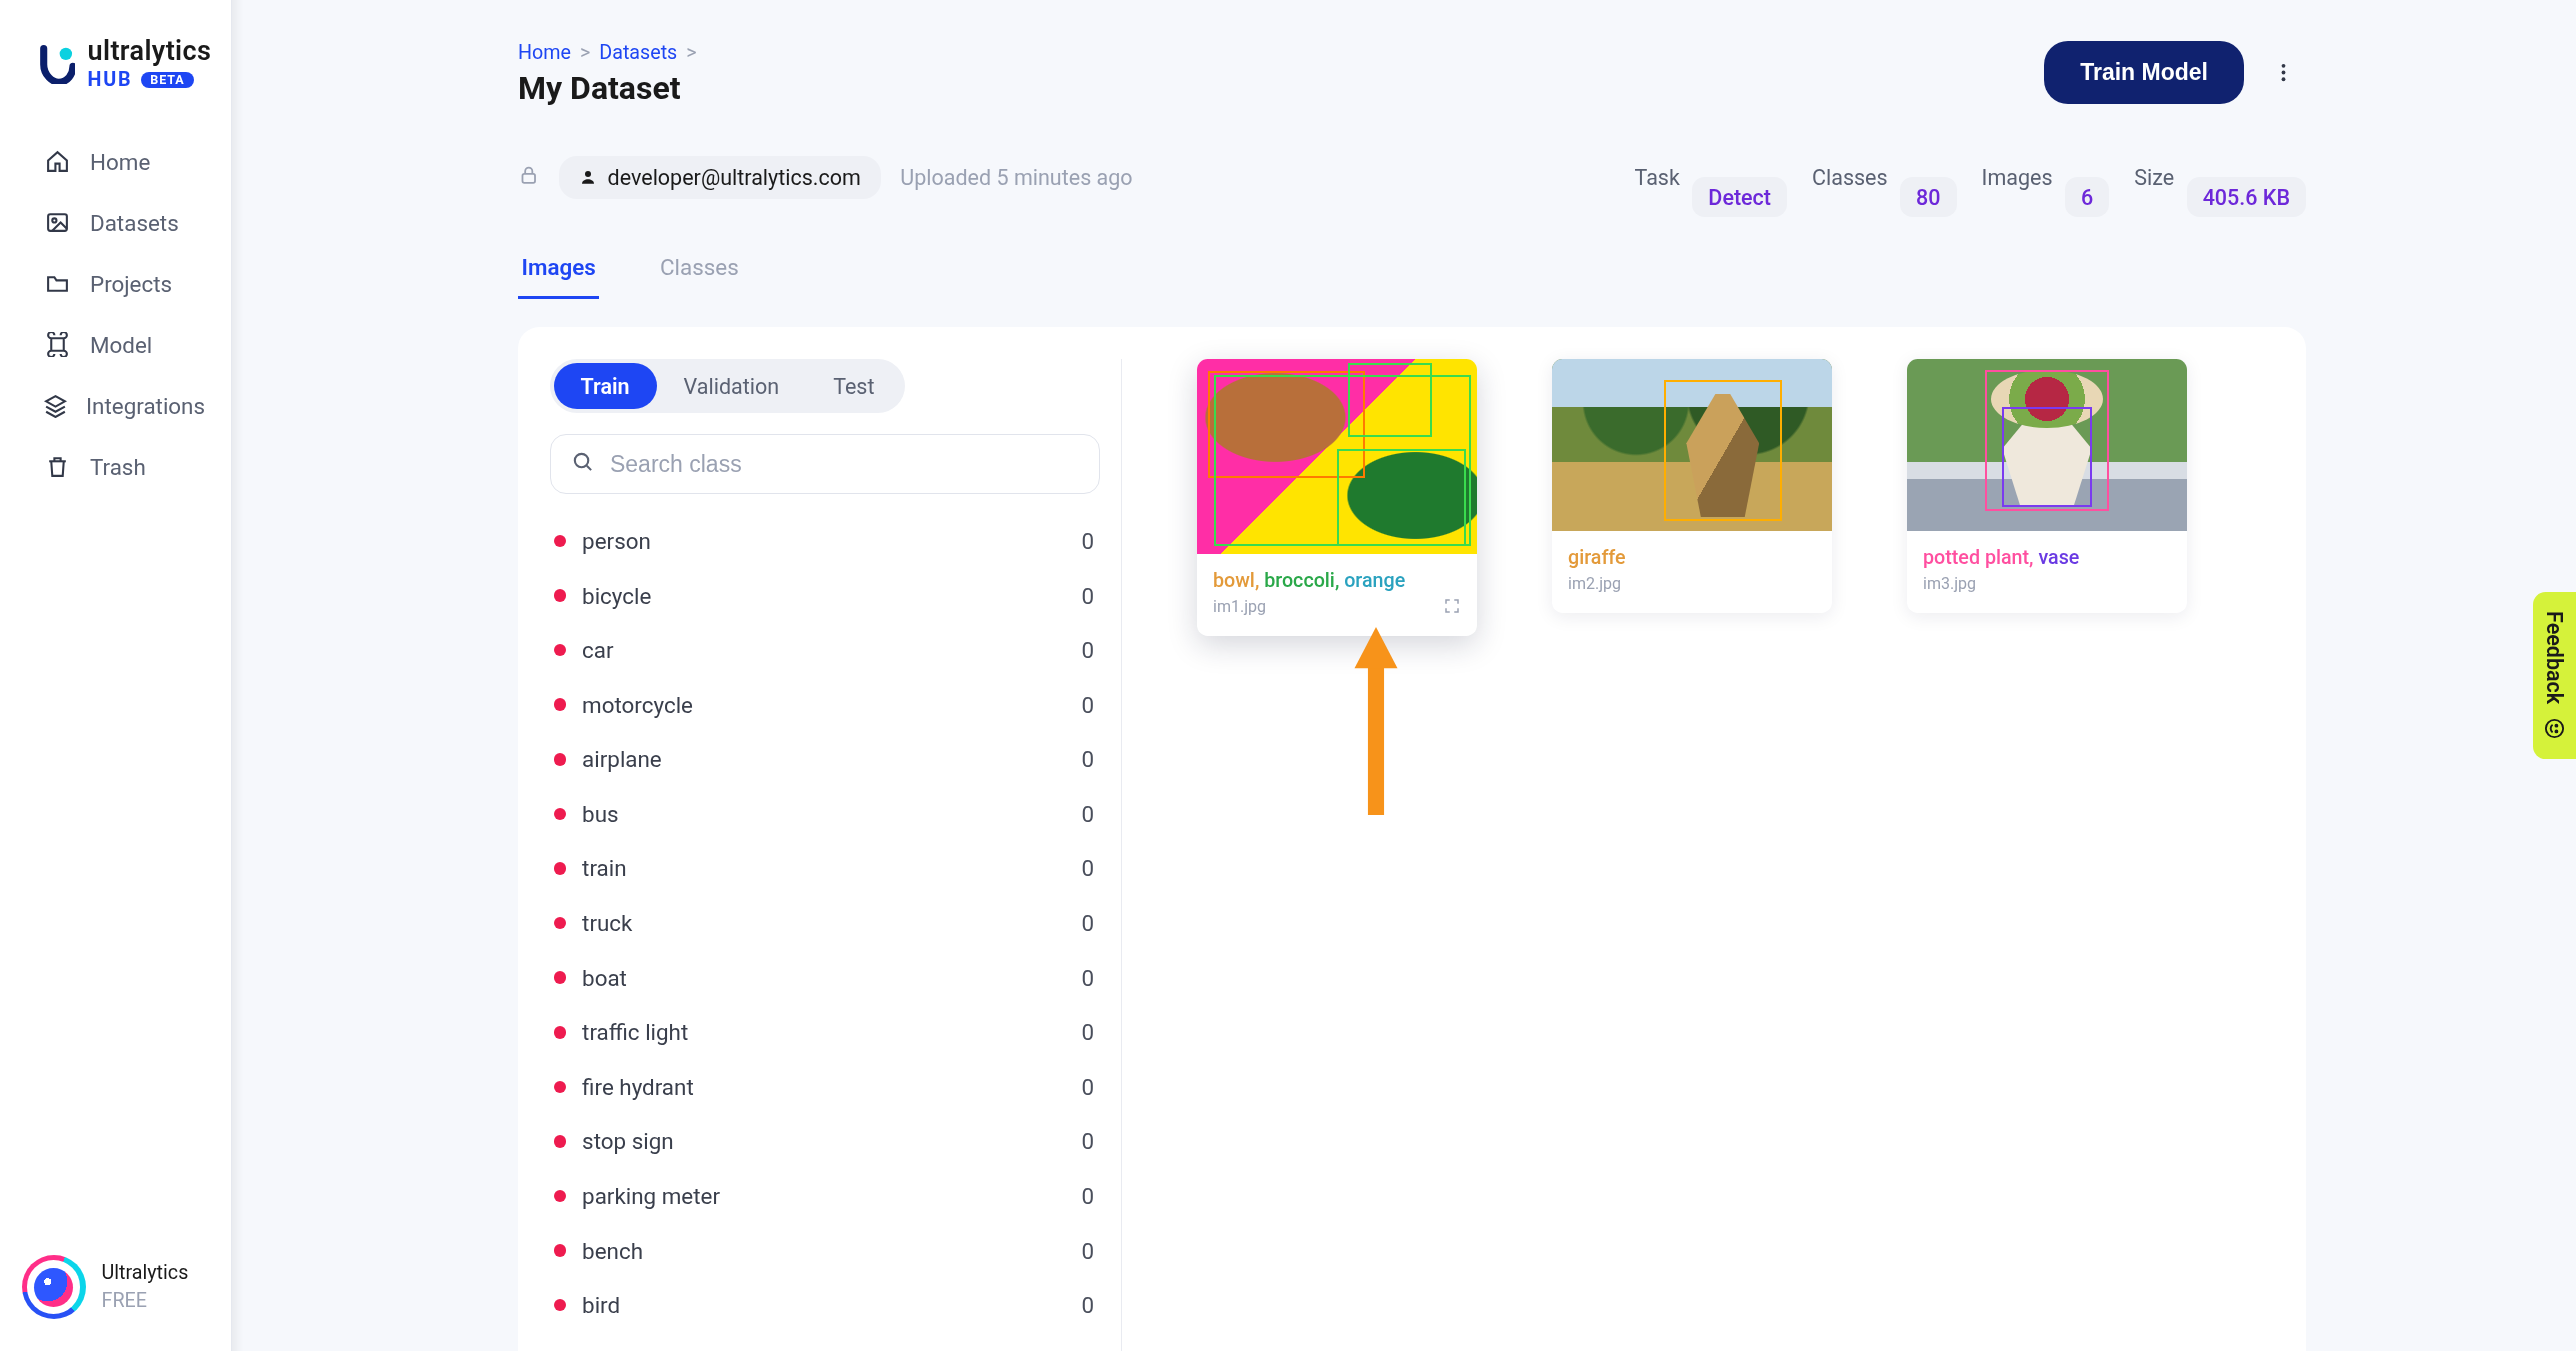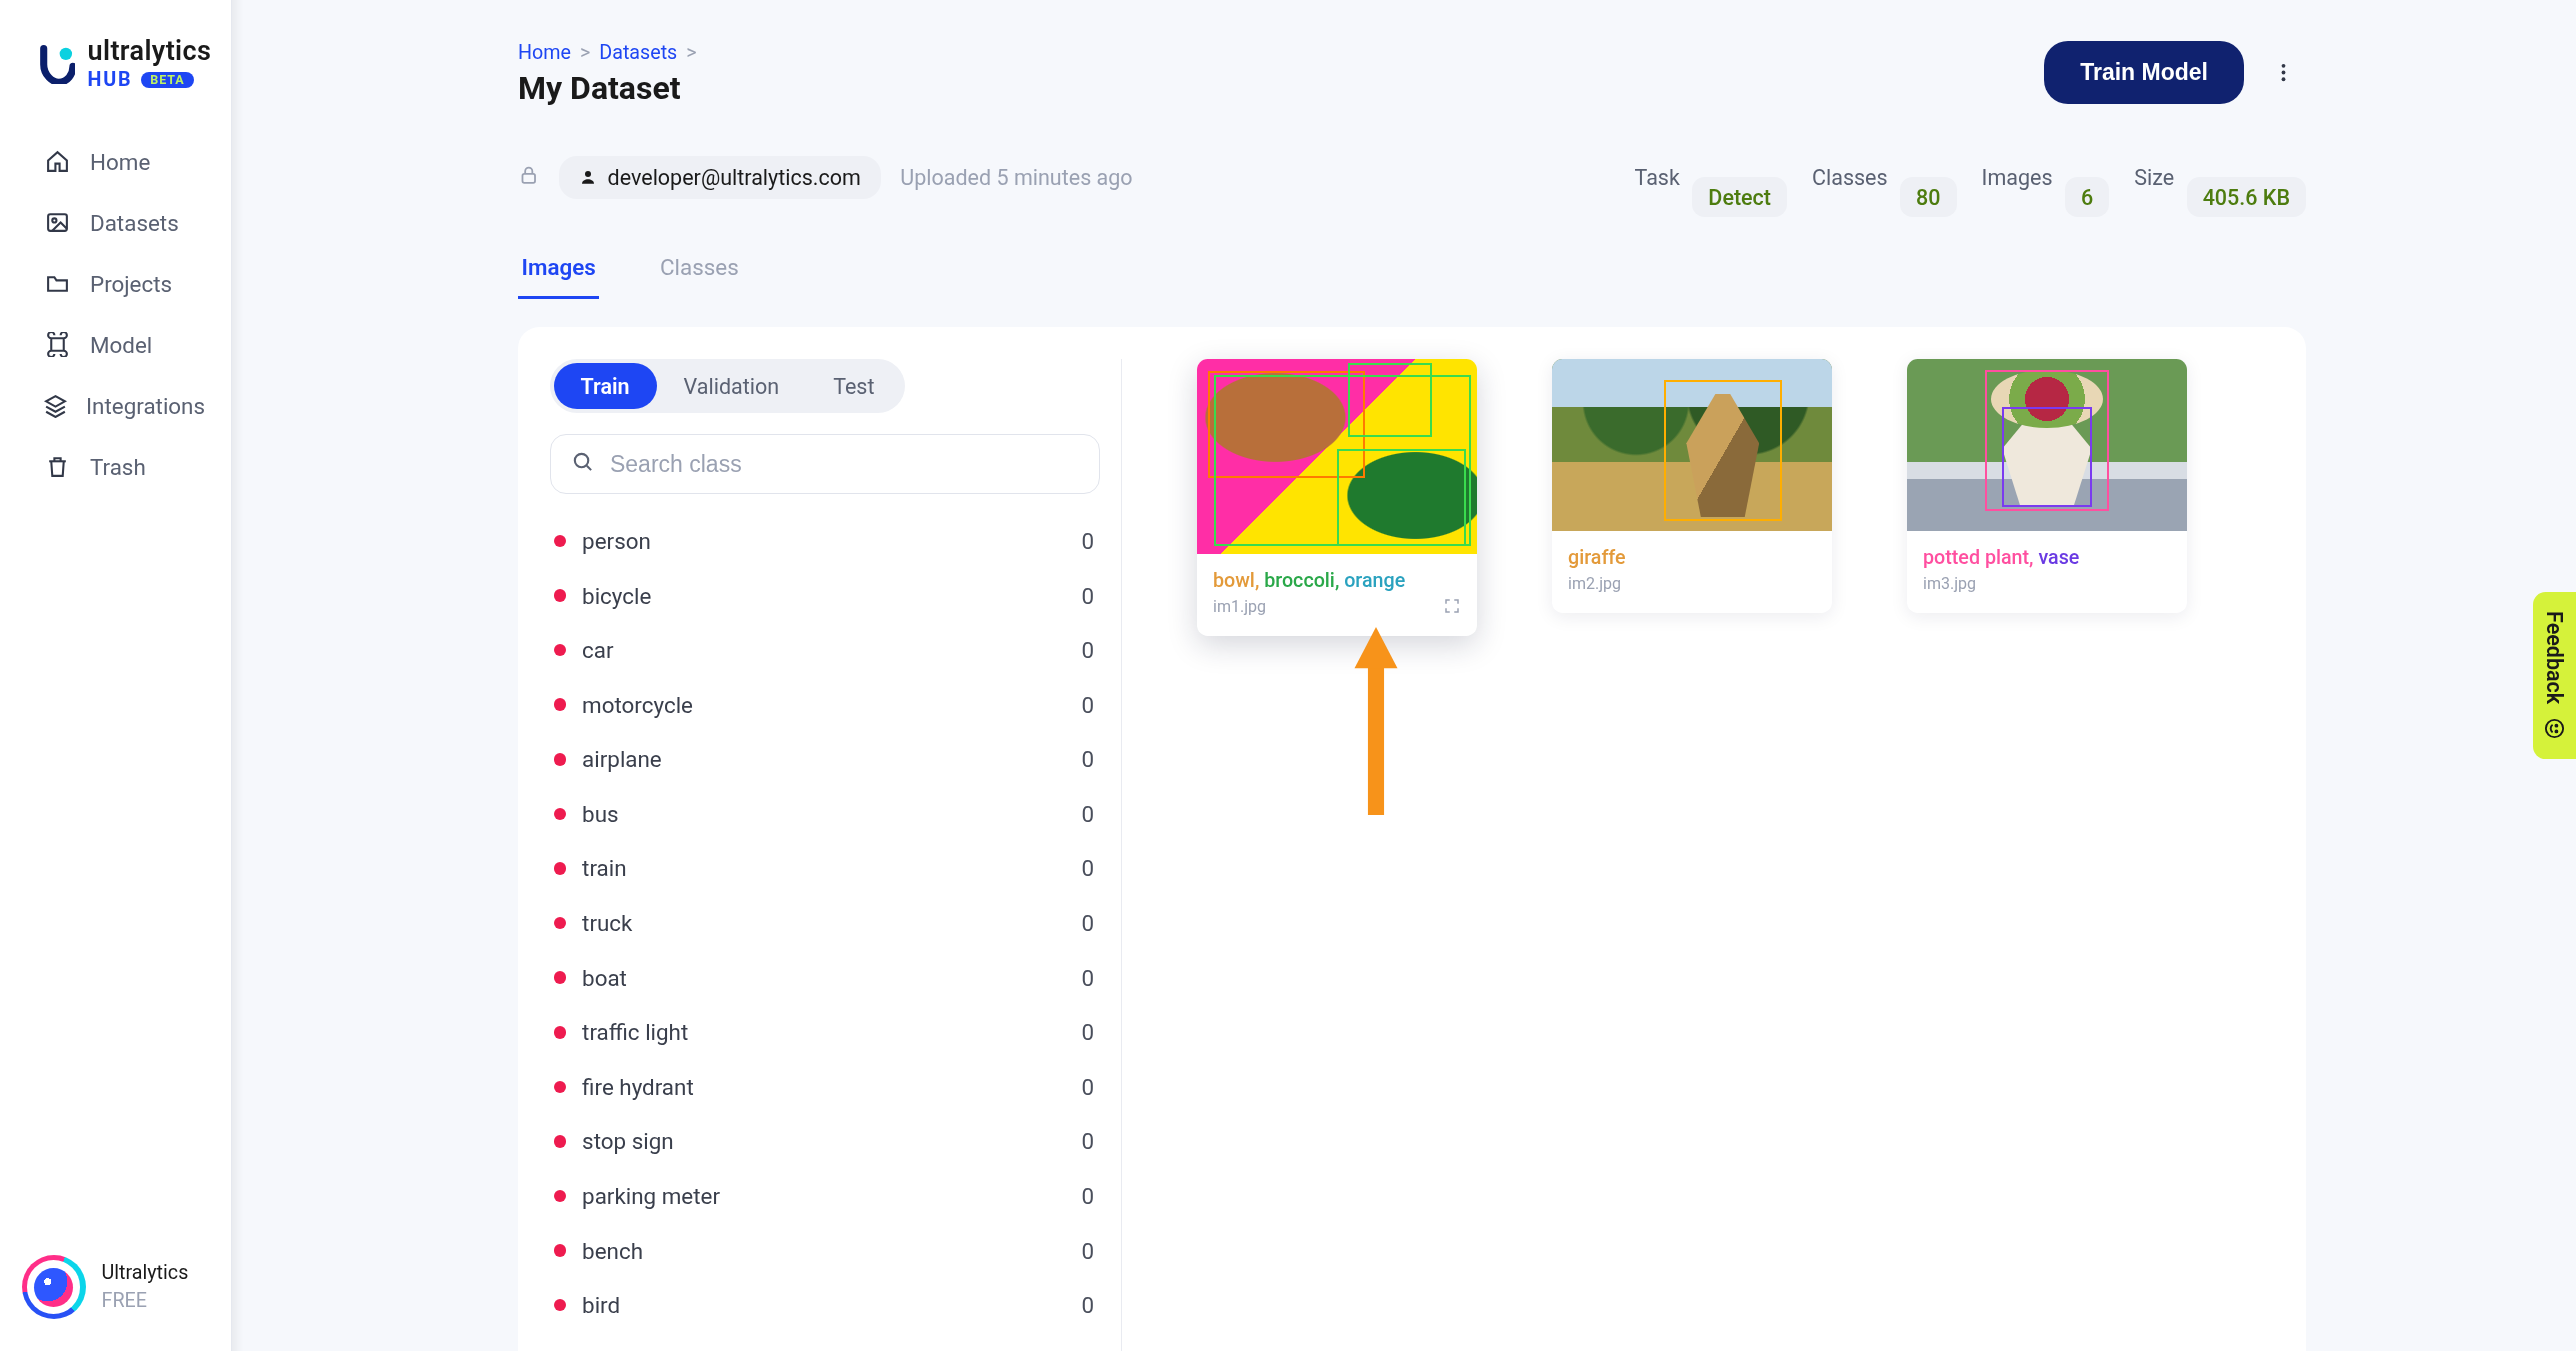--- a/index.html
+++ b/index.html
@@ -50,7 +50,7 @@
   .logo-text-hub { font-size: 19.7px; font-weight: 700; color: var(--brand-blue); letter-spacing: 1.8px; }
   .logo-beta {
     font-size: 12.5px; font-weight: 700; letter-spacing: 0.9px;
-    background: var(--brand-blue); color: #bef264;
+    background: var(--brand-blue); color: #ffffff;
     padding: 2px 9px; border-radius: 10.7px;
   }
   .nav { padding: 16px 0; flex: 1; }

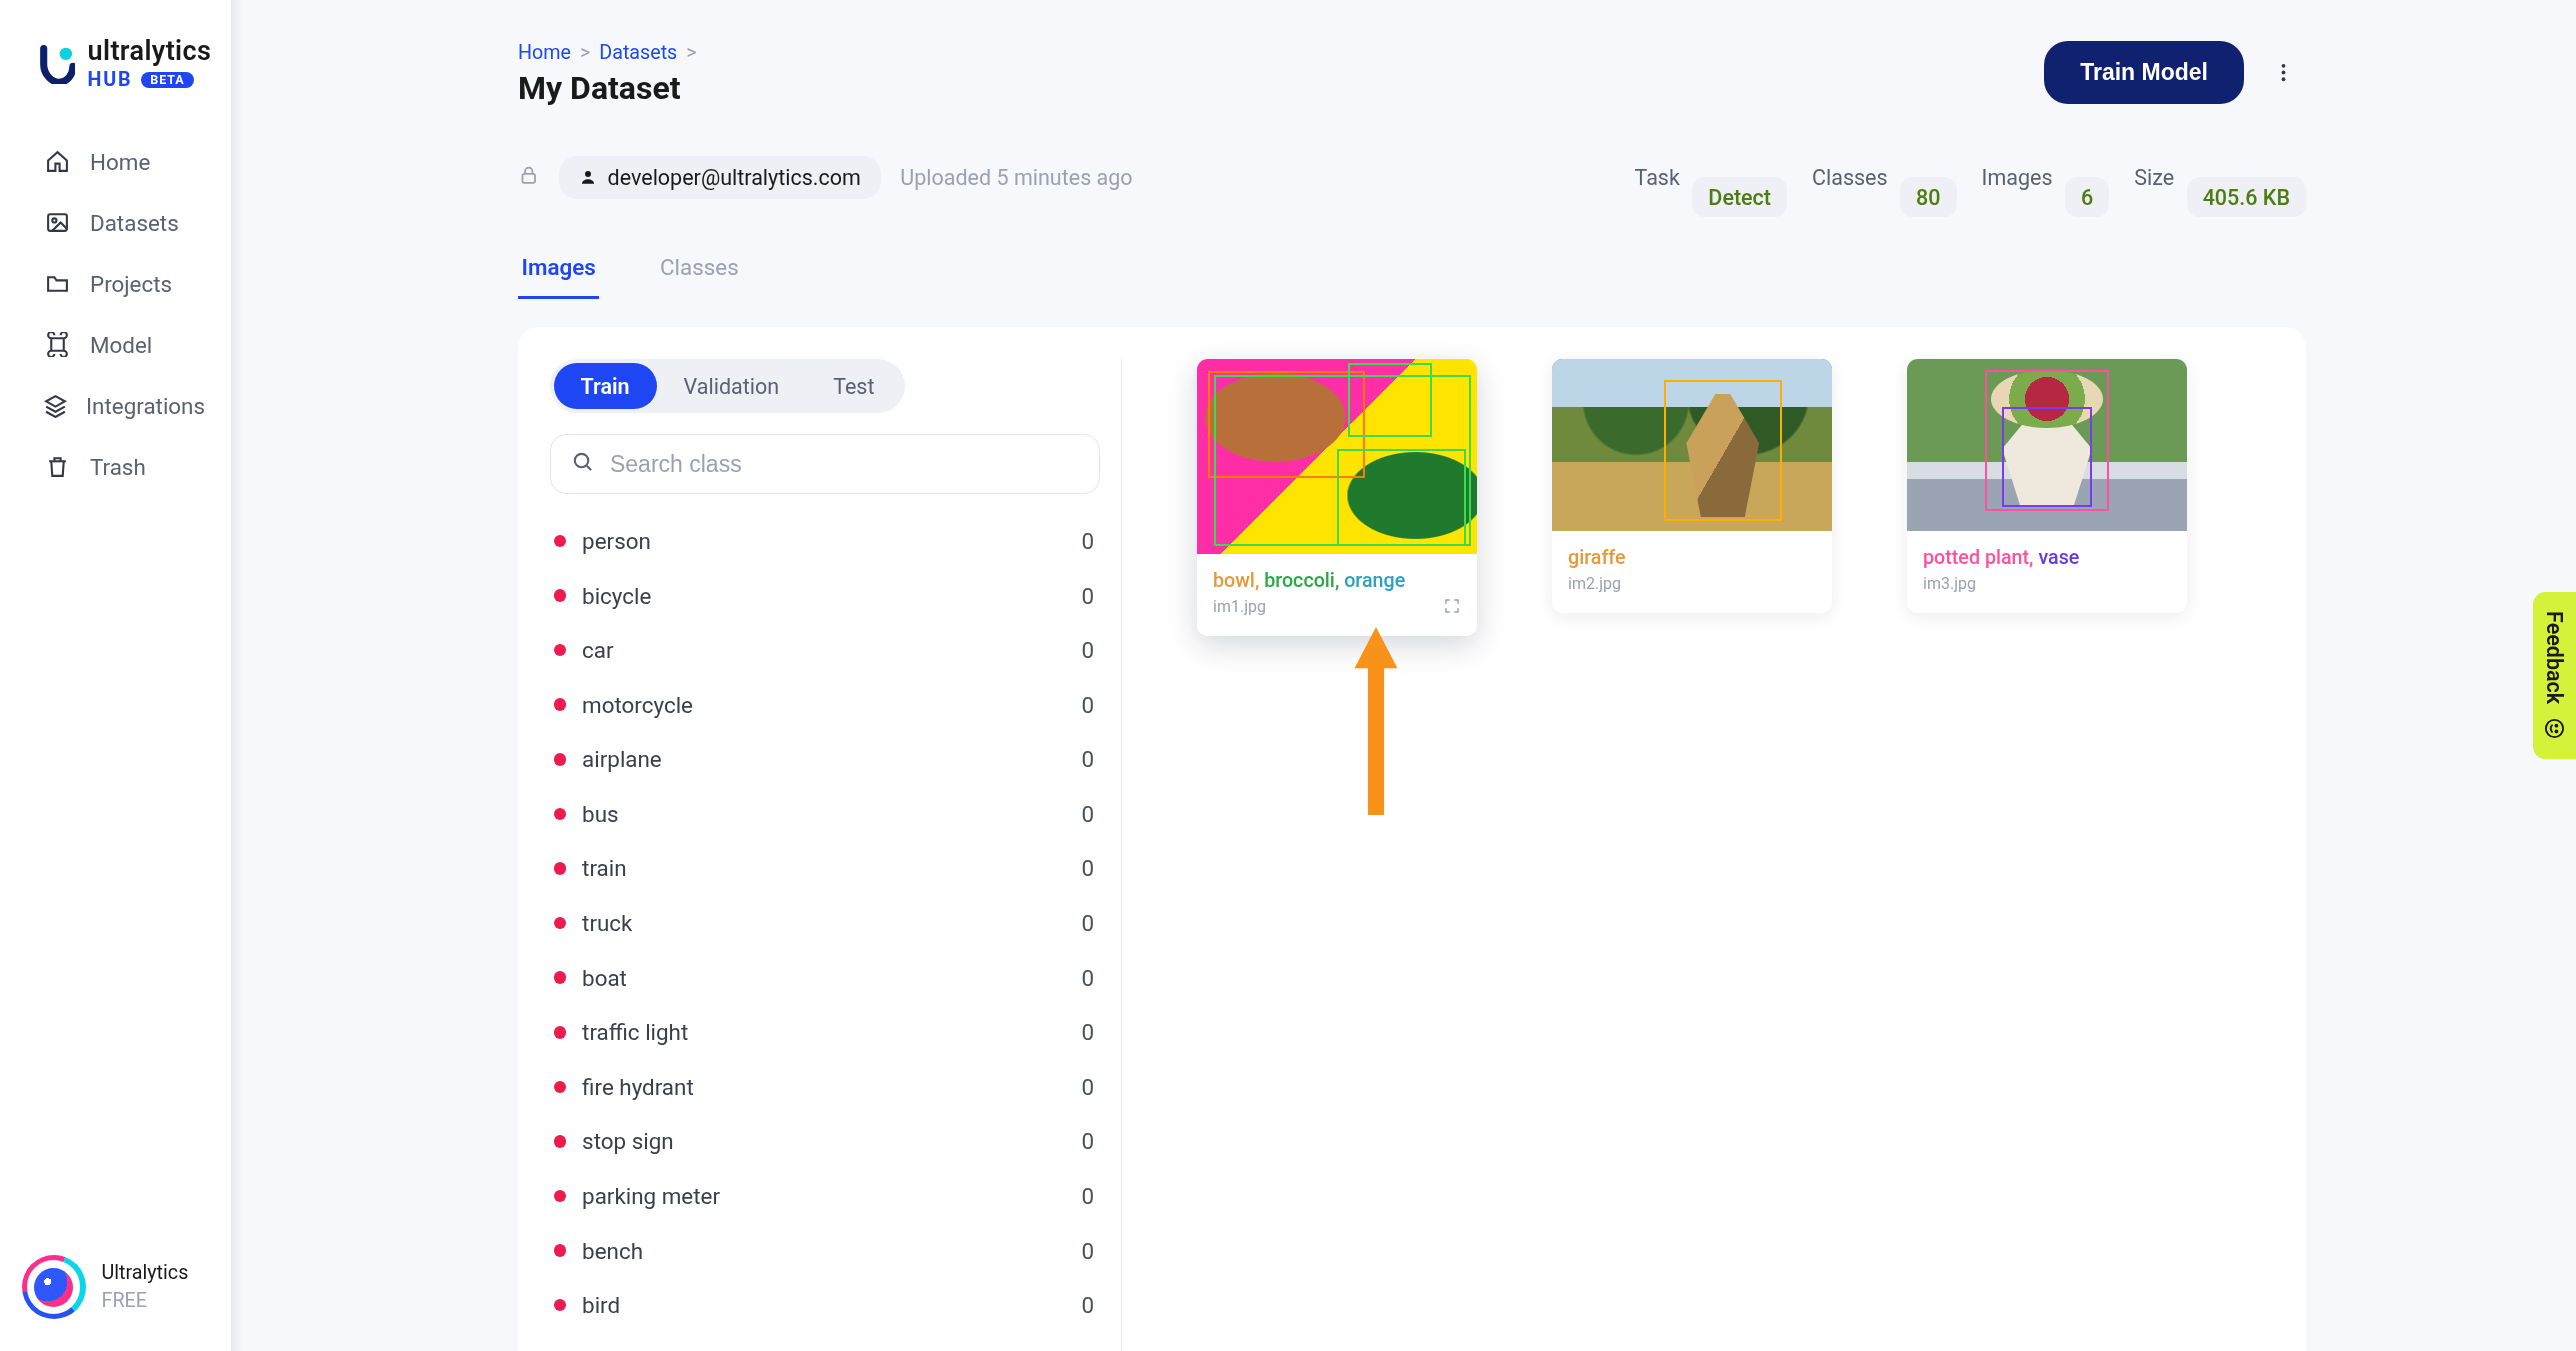--- a/index.html
+++ b/index.html
@@ -129,7 +129,7 @@
   .stat-label { color: var(--txt-secondary); }
   .chip {
     background: var(--chip-bg); border-radius: 12.5px;
-    padding: 7.2px 16px; color: #4d7c0f; font-weight: 500; margin-top: 40px;
+    padding: 7.2px 16px; color: #6d28d9; font-weight: 500; margin-top: 40px;
   }
 
   

